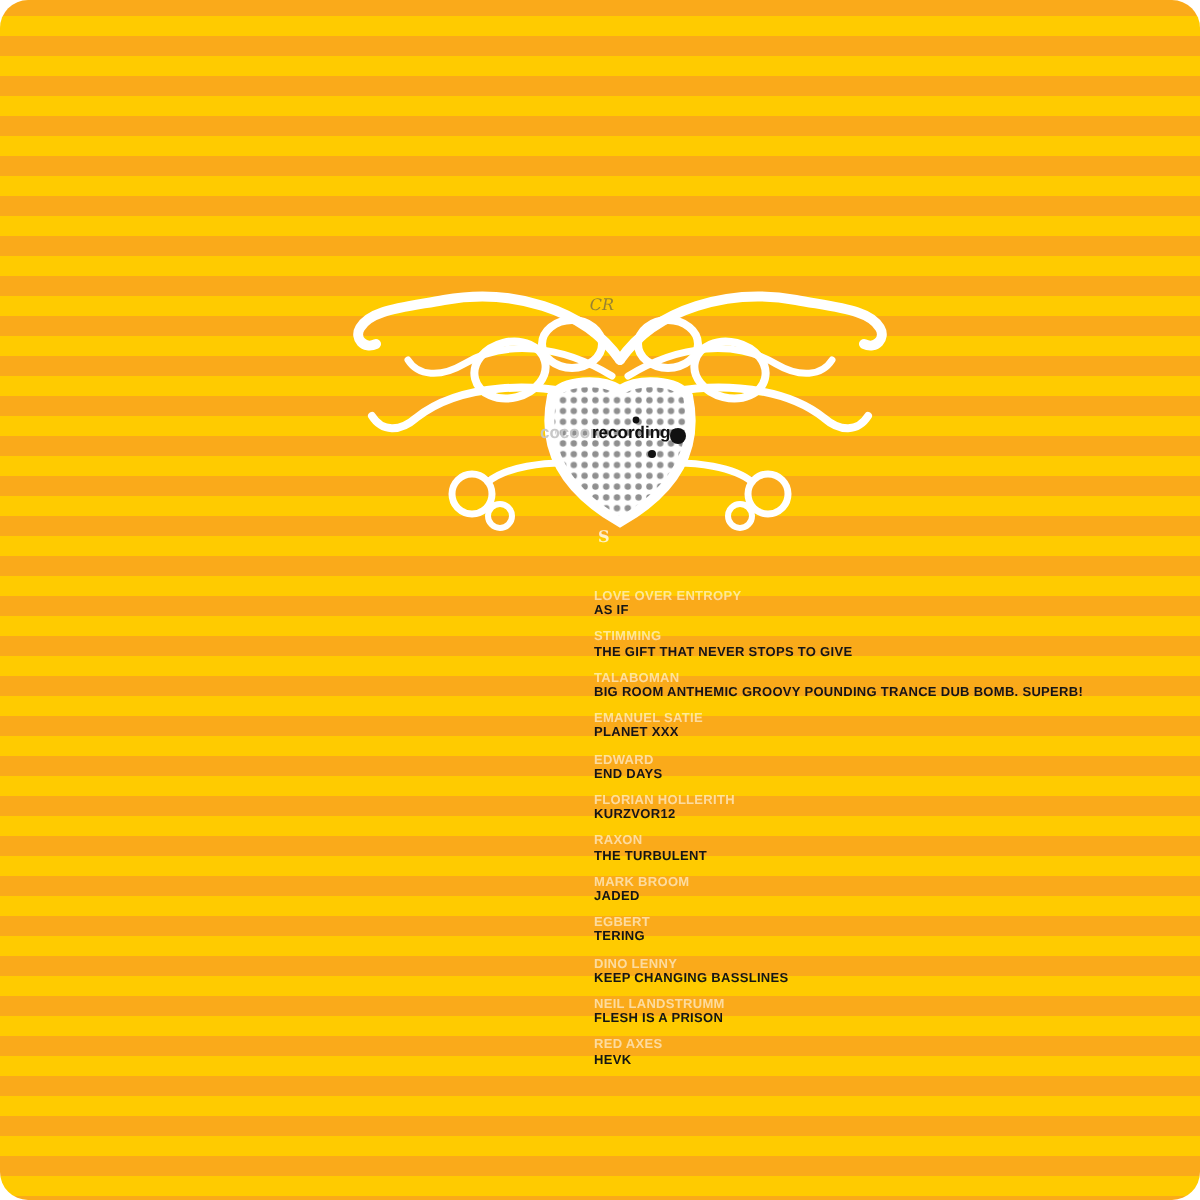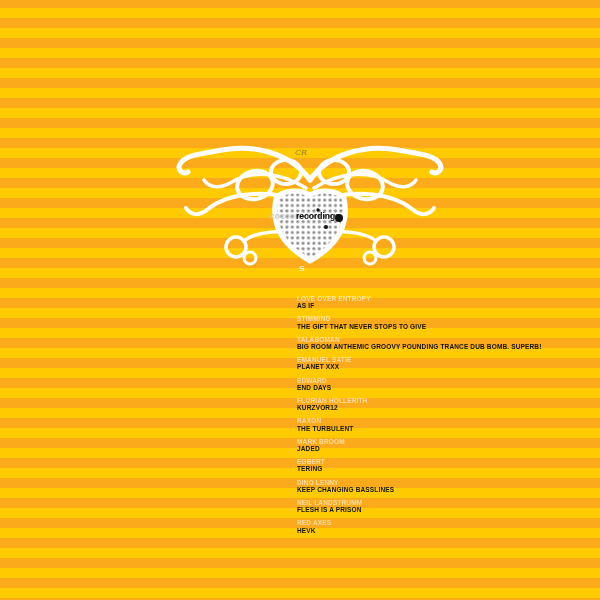--- a/index.html
+++ b/index.html
@@ -14,6 +14,7 @@
       #faaa1a 18px,#faaa1a 20px
     );
     font-family:"Liberation Sans",sans-serif;
+    border-radius:14px;
   }
   .ornament{
     position:absolute;left:160px;top:138px;width:300px;height:140px;

